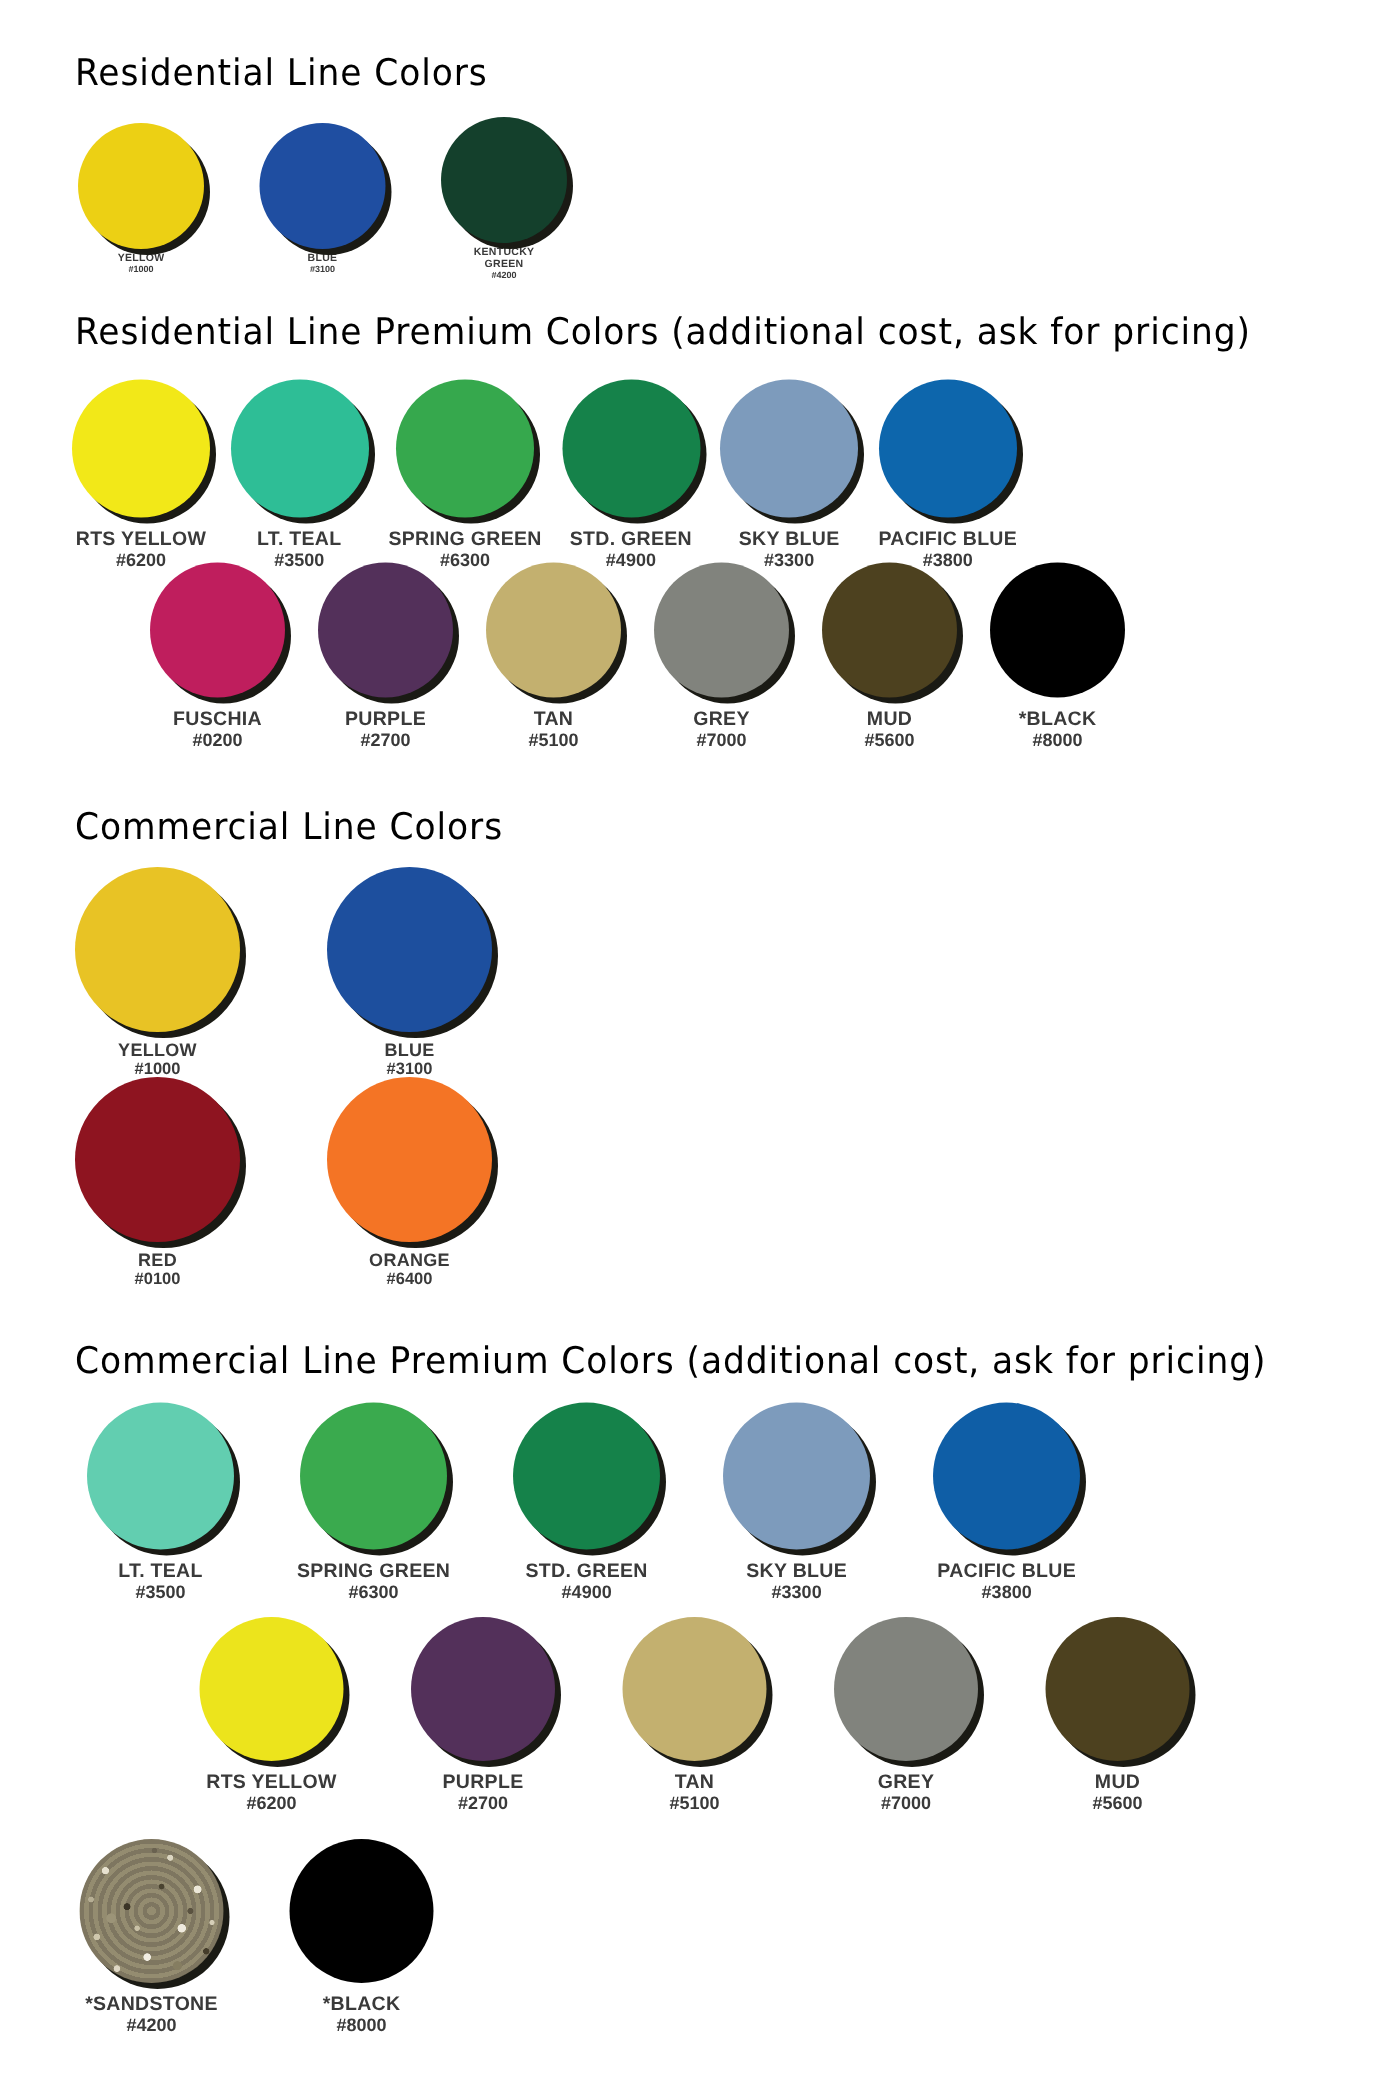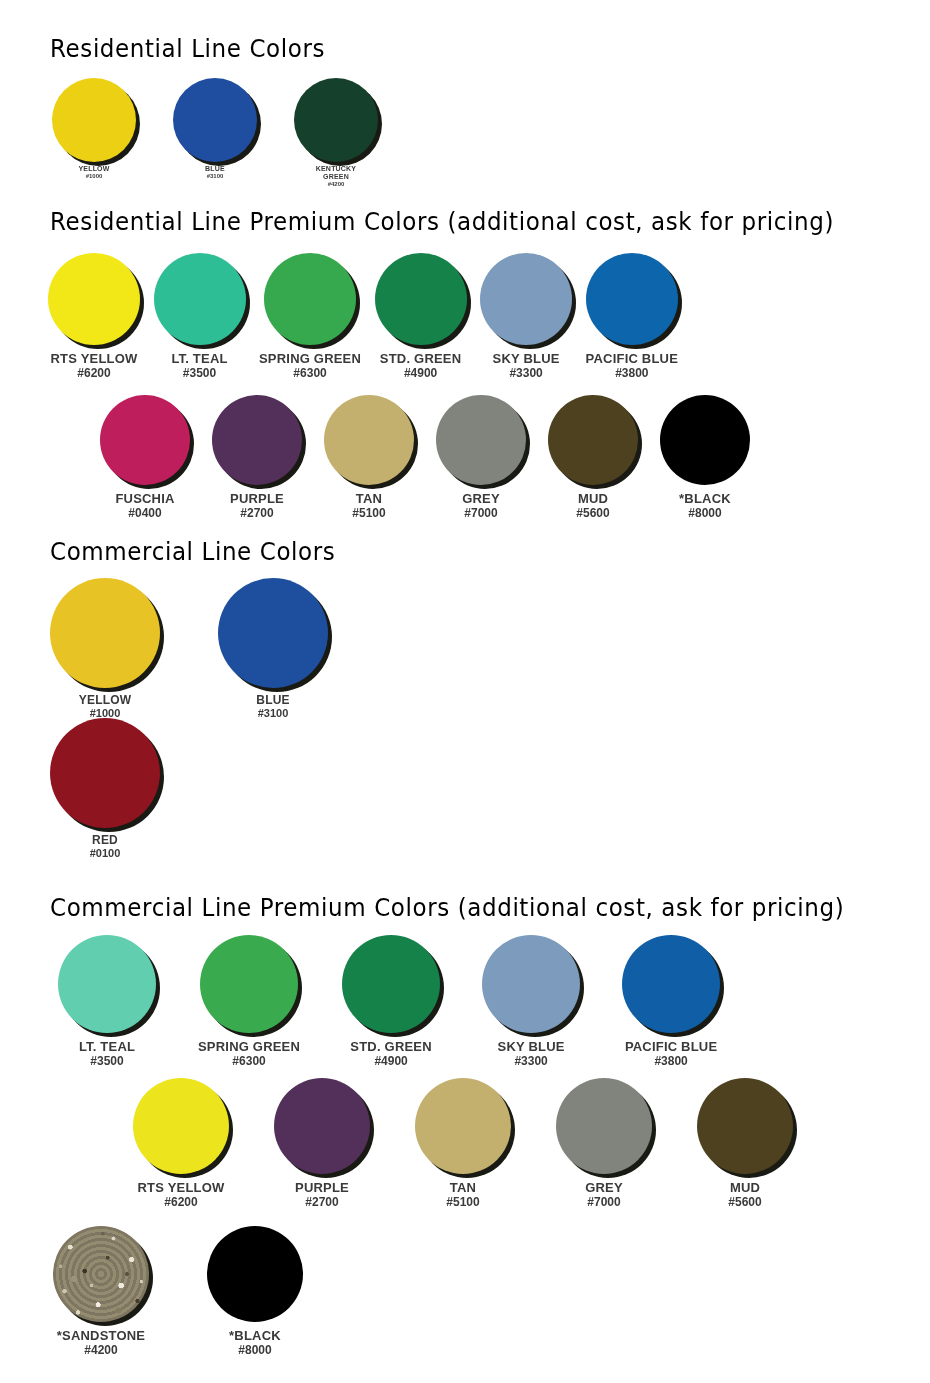--- a/index.html
+++ b/index.html
@@ -39,7 +39,7 @@
   .row {
     position: absolute;
     display: flex;
-    align-items: flex-start;
+    align-items: center;
   }
 
   .swatch {

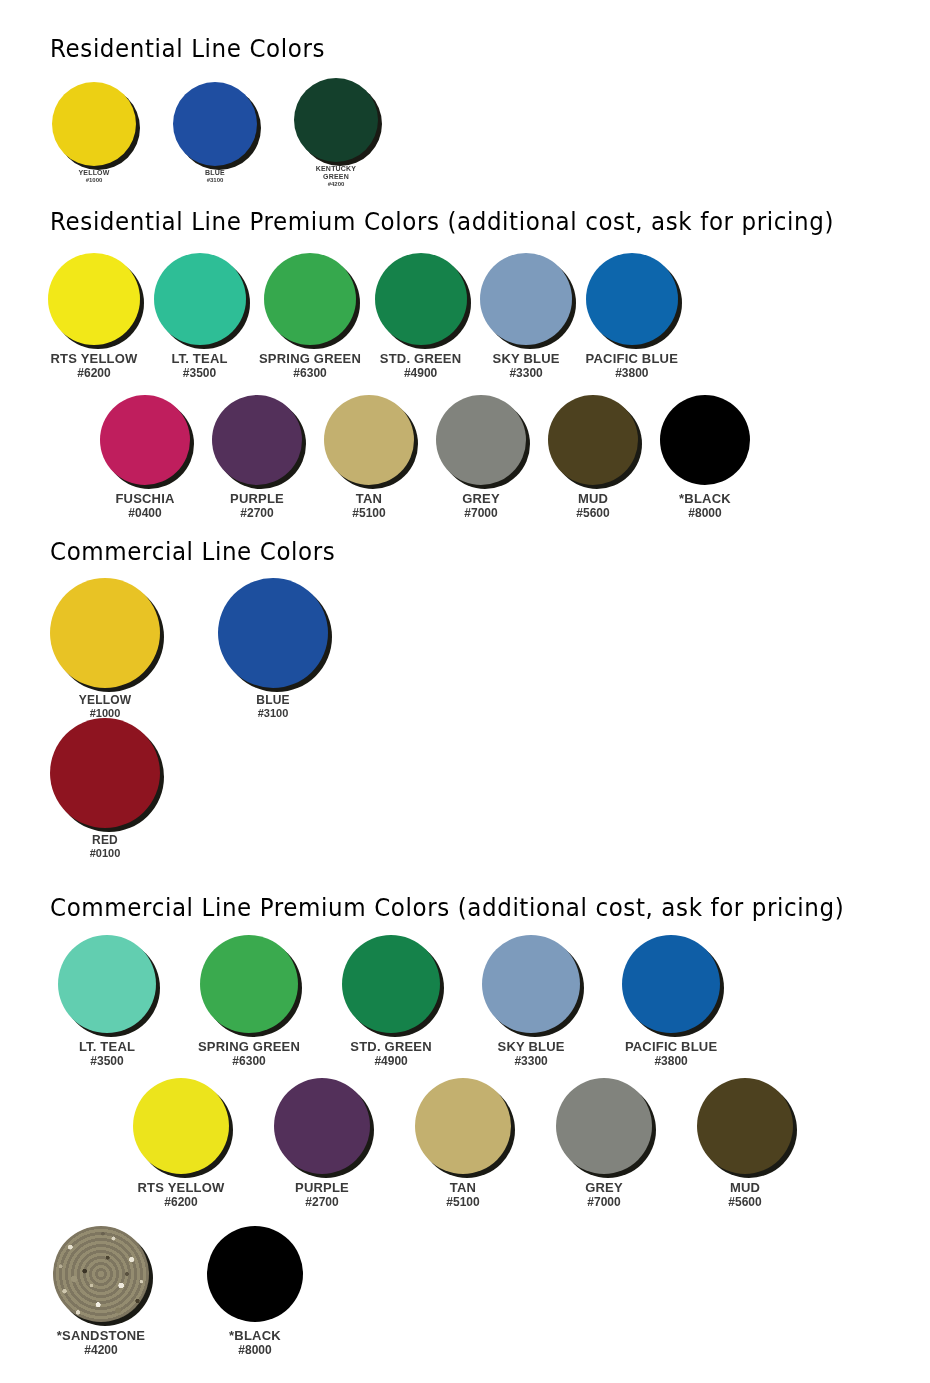--- a/index.html
+++ b/index.html
@@ -244,7 +244,7 @@
     </div>
   </div>
 
-  <div class="row sz-normal" style="left:100px; top:395px; gap:22px;">
+  <div class="row sz-normal" style="left:100px; top:375px; gap:22px;">
 
     <div class="swatch">
       <div class="disc-wrap">

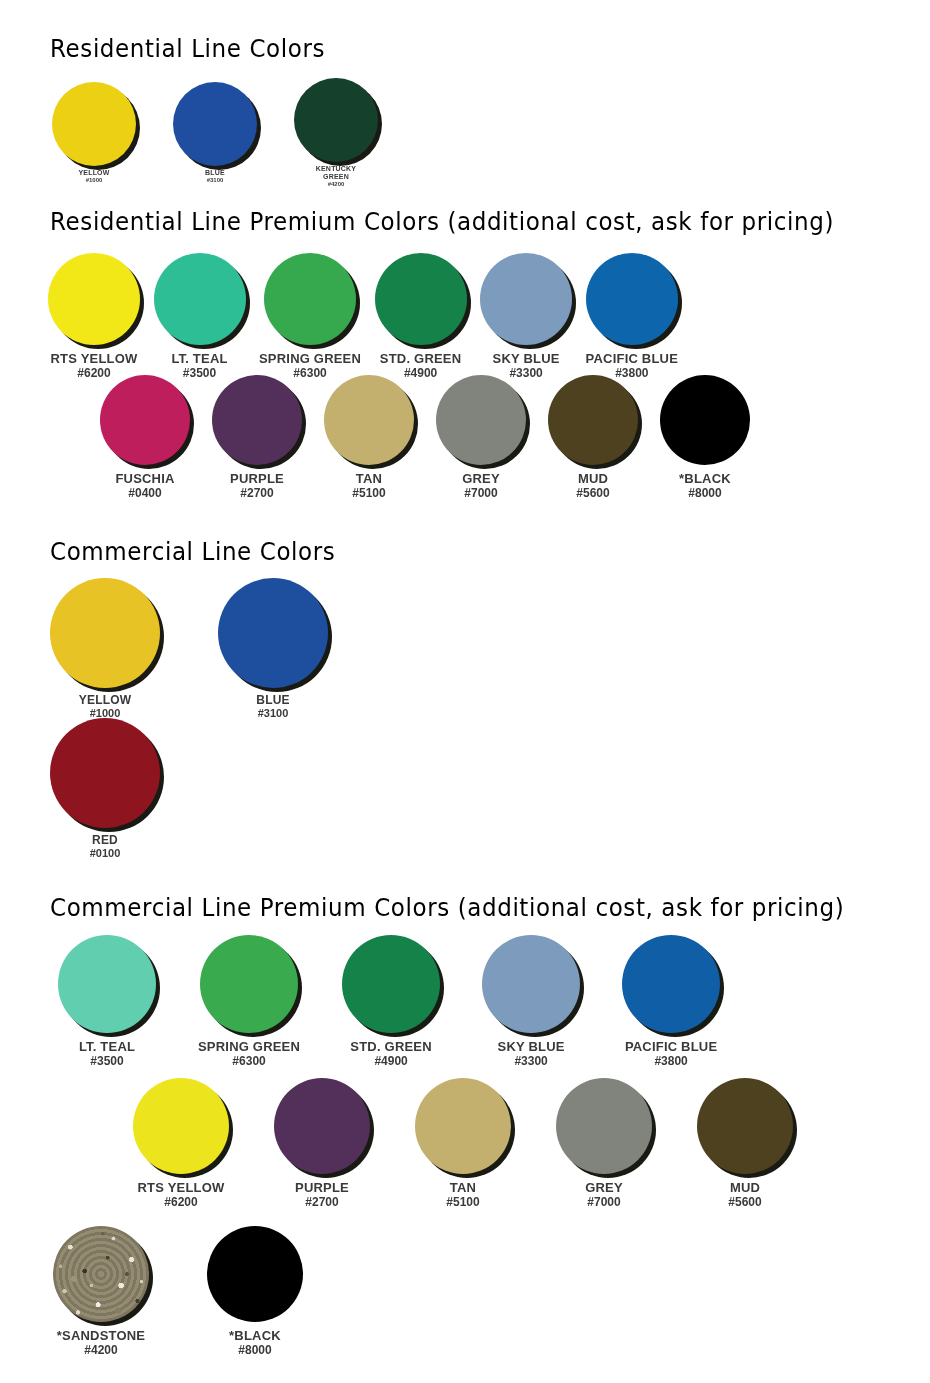--- a/index.html
+++ b/index.html
@@ -253,7 +253,7 @@
       </div>
       <div class="labels">
         <span class="lbl-name">FUSCHIA</span>
-        <span class="lbl-code">#0400</span>
+        <span class="lbl-code">#0200</span>
       </div>
     </div>
 

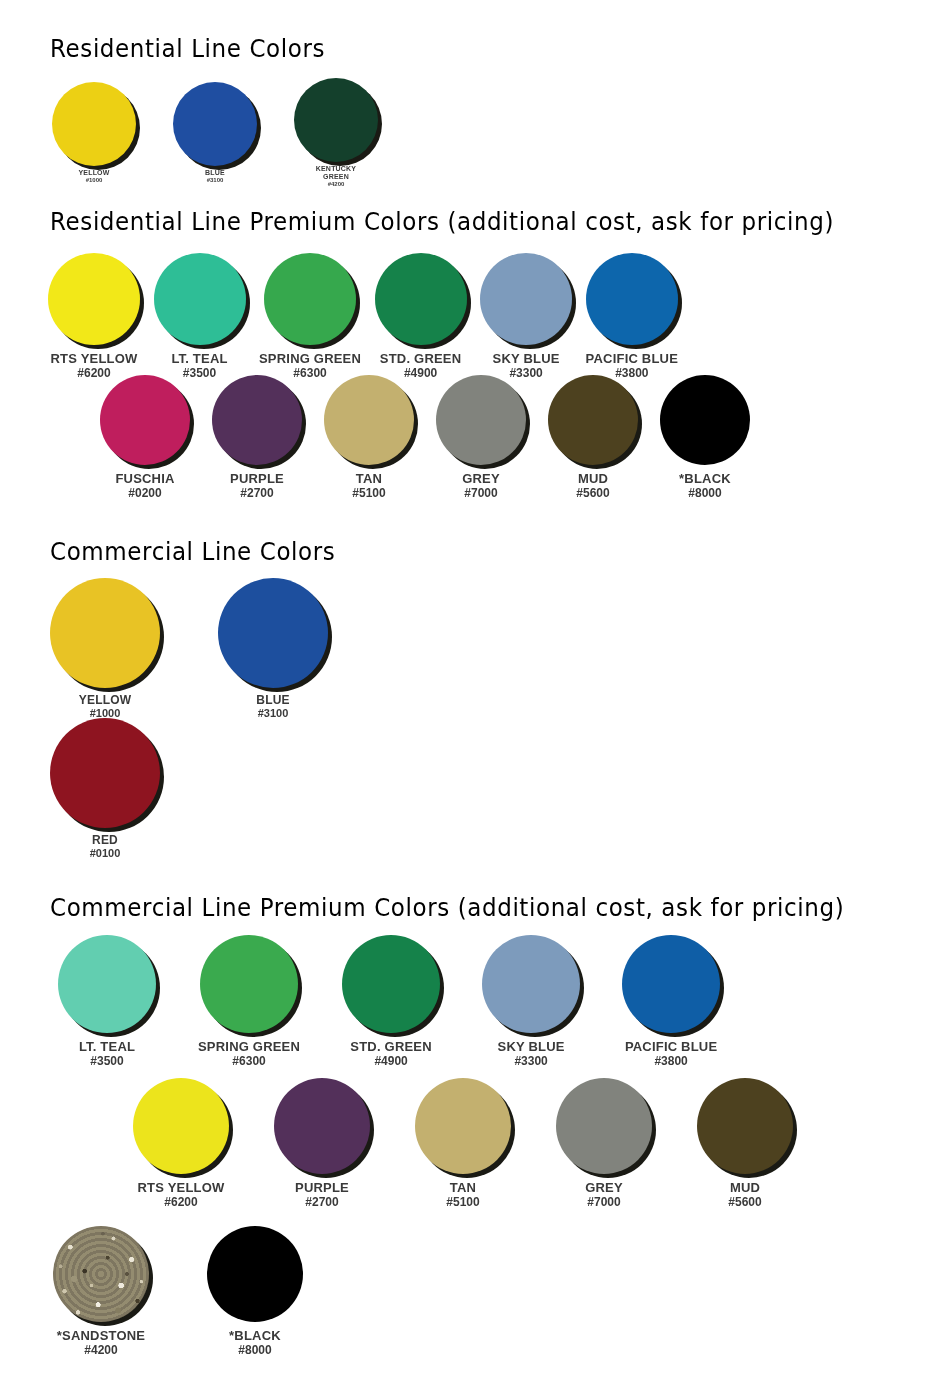--- a/index.html
+++ b/index.html
@@ -354,6 +354,16 @@
     </div>
 
 
+    <div class="swatch">
+      <div class="disc-wrap">
+        <div class="disc-shadow" style="width:110px;height:110px;"></div>
+        <div class="disc" style="width:110px;height:110px;background:#f47425;"></div>
+      </div>
+      <div class="labels">
+        <span class="lbl-name">ORANGE</span>
+        <span class="lbl-code">#6400</span>
+      </div>
+    </div>
   </div>
 
   <div class="section-head" style="left:50px; top:895px;">Commercial Line Premium Colors (additional cost, ask for pricing)</div>

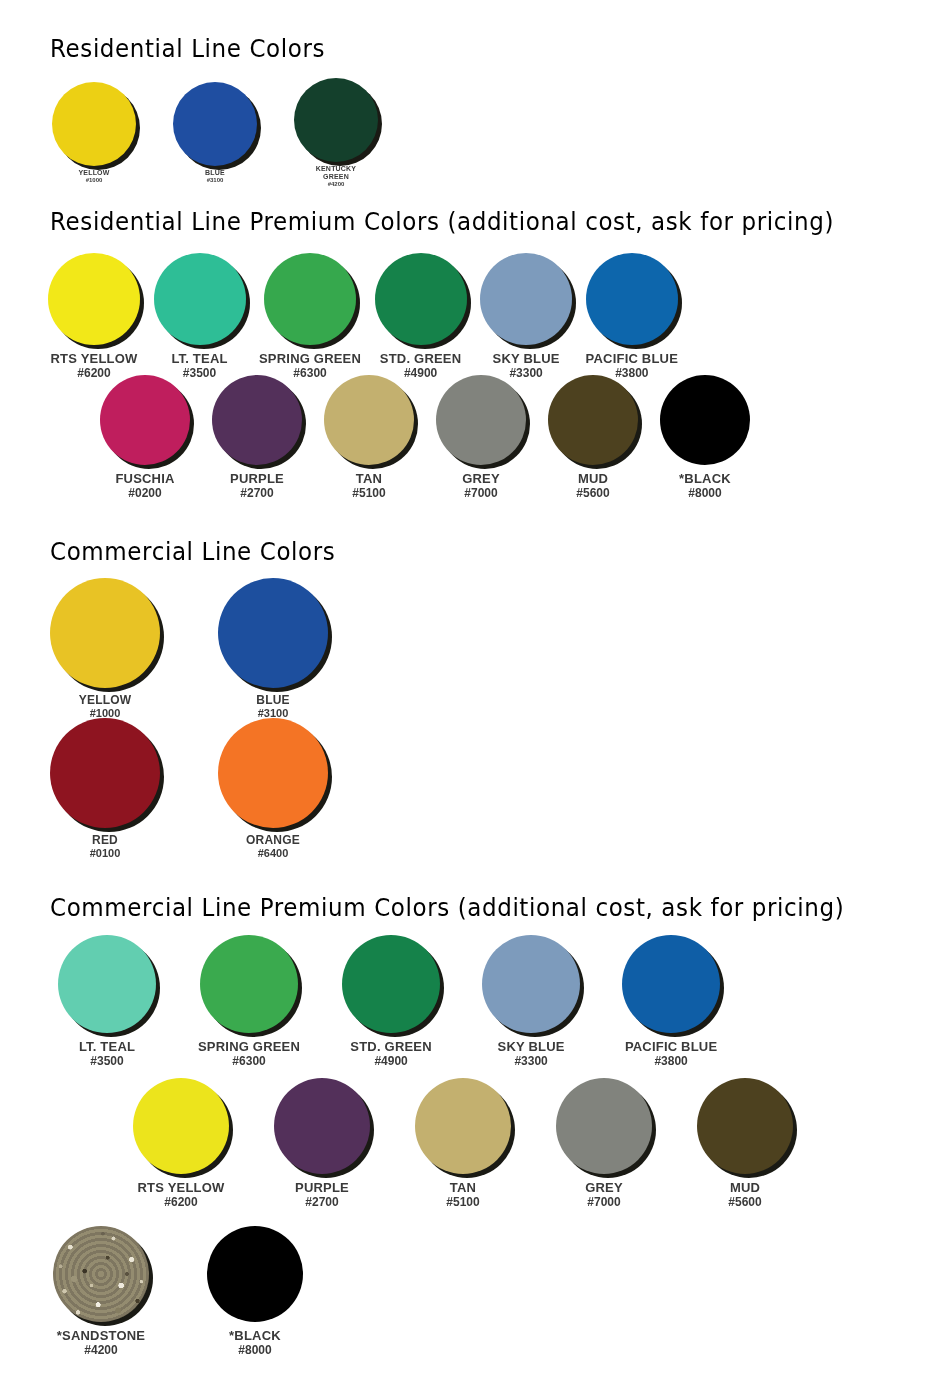--- a/index.html
+++ b/index.html
@@ -485,7 +485,7 @@
     </div>
   </div>
 
-  <div class="row sz-normal" style="left:53px; top:1226px; gap:58px;">
+  <div class="row sz-normal" style="left:53px; top:1226px; gap:44px;">
 
     <div class="swatch">
       <div class="disc-wrap">

